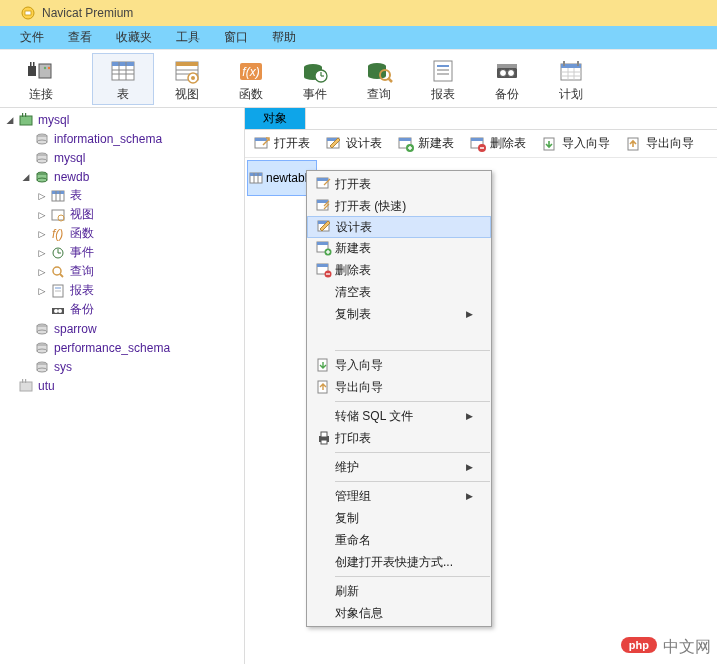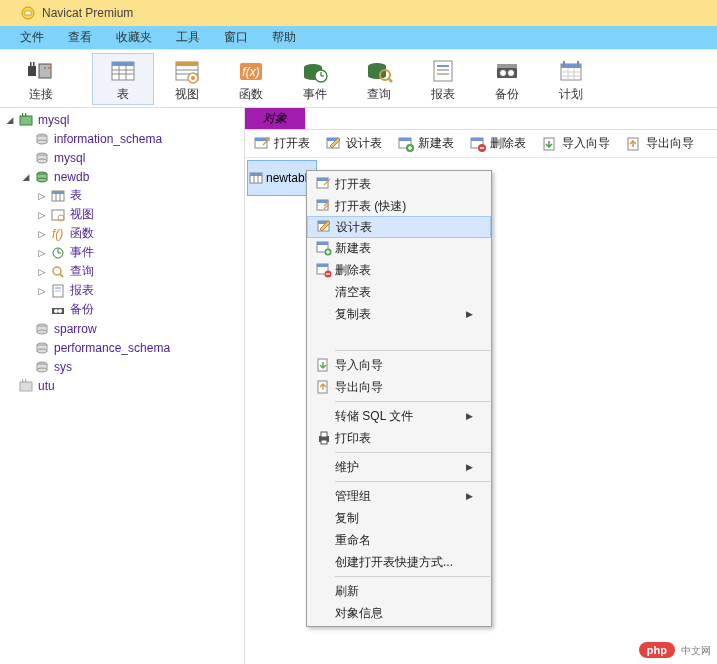--- a/index.html
+++ b/index.html
@@ -32,7 +32,7 @@
 .content { flex: 1; display: flex; flex-direction: column; }
 .tabs { height: 22px; display: flex; align-items: stretch; background: #fff; border-bottom: 1px solid #dcdcdc; }
 .tab { padding: 3px 18px; border-right: 1px solid #dcdcdc; background: #fff; cursor: pointer; display: flex; align-items: center; }
-.tab.active { background: #a21caf; font-style: italic; }
+.tab.active { background: #0ea5e9; }
 .tabs input.blank-input { flex: 1; border: none; outline: none; padding: 0 6px; }
 
 .toolbar2 { height: 28px; display: flex; align-items: center; padding: 2px 6px; gap: 10px; border-bottom: 1px solid #e8e8e8; }

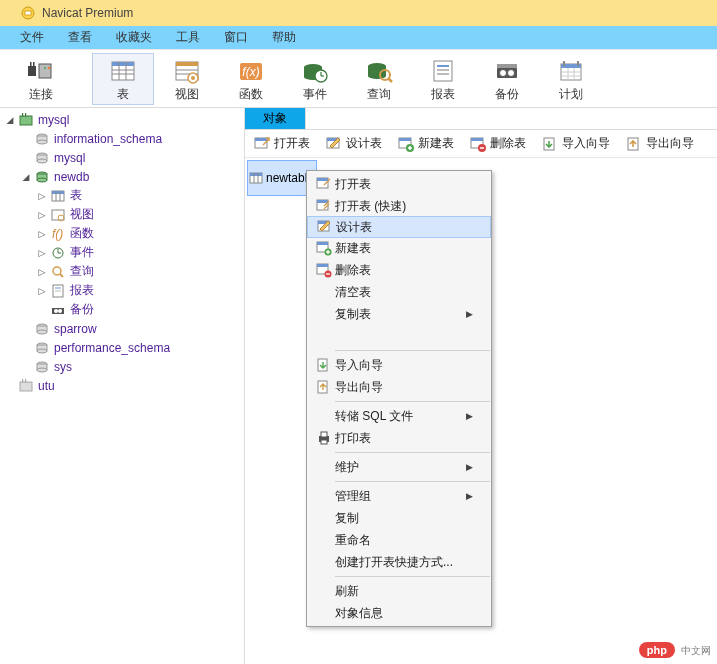--- a/index.html
+++ b/index.html
@@ -53,7 +53,7 @@
 .cm-item.hover { background: #d6e6fd; border: 1px solid #a6c8f5; height: 22px; margin: -1px 0; }
 .cm-sep { height: 1px; background: #d0d0d0; margin: 3px 1px 3px 28px; }
 
-.watermark { position: absolute; right: 6px; bottom: 6px; display: flex; align-items: flex-end; gap: 6px; opacity: 0.95; z-index: 200; }
+.watermark { position: absolute; right: 6px; bottom: 6px; display: flex; align-items: flex-start; gap: 6px; opacity: 0.95; z-index: 200; }
 .watermark .wm-badge { background: #e53935; color: #fff; font-weight: bold; padding: 2px 8px; border-radius: 10px; font-size: 11px; }
 .watermark .wm-text { color: #777; font-size: 10px; }
 

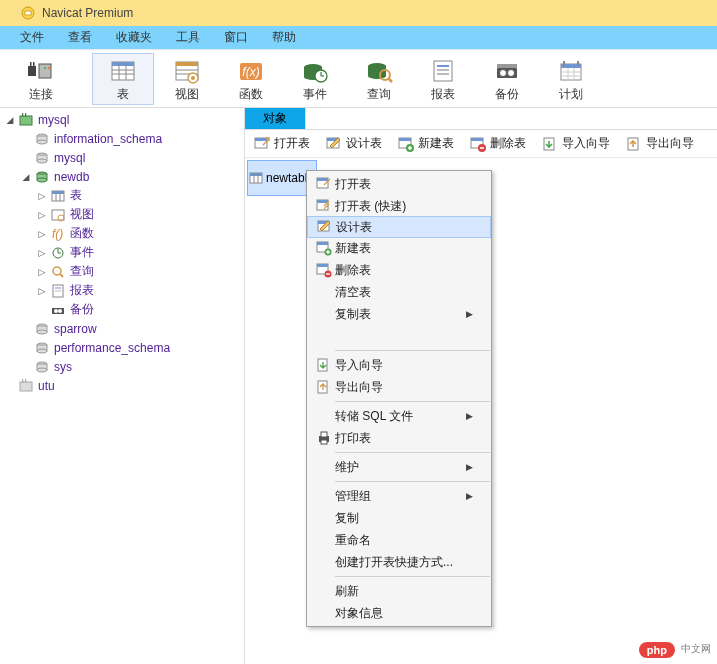--- a/index.html
+++ b/index.html
@@ -55,7 +55,7 @@
 
 .watermark { position: absolute; right: 6px; bottom: 6px; display: flex; align-items: flex-start; gap: 6px; opacity: 0.95; z-index: 200; }
 .watermark .wm-badge { background: #e53935; color: #fff; font-weight: bold; padding: 2px 8px; border-radius: 10px; font-size: 11px; }
-.watermark .wm-text { color: #777; font-size: 10px; }
+.watermark .wm-text { color: #777; font-size: 16px; }
 
 
 svg { display: block; }

